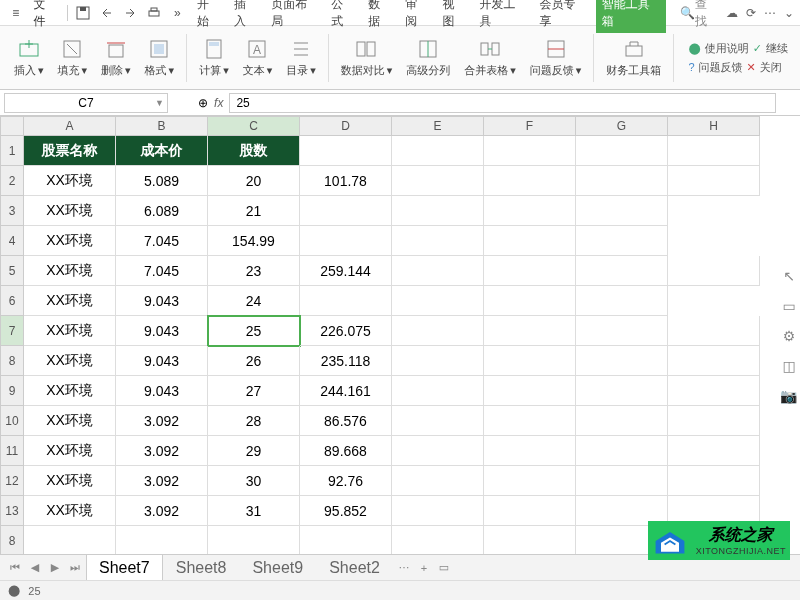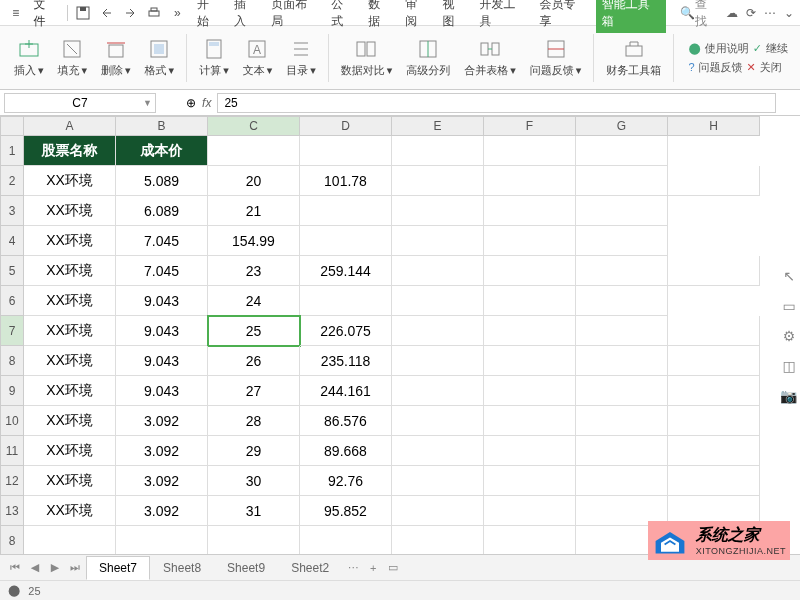--- a/index.html
+++ b/index.html
@@ -20,7 +20,7 @@
 .rside { margin-left: auto; display: flex; flex-direction: column; gap: 4px; padding-right: 4px; font-size: 11px; color: #555; }
 .rside .rs { display: flex; align-items: center; gap: 4px; }
 .formula-bar { height: 26px; display: flex; align-items: center; border-bottom: 1px solid #ccc; padding: 0 4px; }
-.name-box { width: 152px; height: 20px; border: 1px solid #ccc; display: flex; align-items: center; justify-content: center; font-size: 12px; position: relative; }
+.name-box { width: 164px; height: 20px; border: 1px solid #ccc; display: flex; align-items: center; justify-content: center; font-size: 12px; position: relative; }
 .name-box .dd { position: absolute; right: 3px; font-size: 9px; color: #888; }
 .fx-area { margin-left: 30px; display: flex; align-items: center; gap: 6px; flex: 1; }
 .fx-label { font-style: italic; color: #666; text-align: center; }

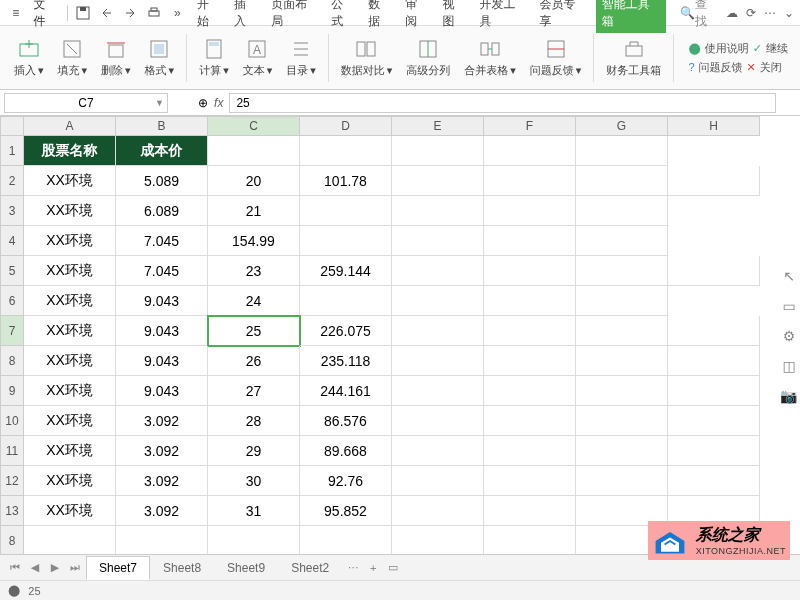--- a/index.html
+++ b/index.html
@@ -313,6 +313,7 @@
       <div class="row">
         <div class="cell hdr-cell">股票名称</div>
         <div class="cell hdr-cell">成本价</div>
+        <div class="cell hdr-cell">股数</div>
         <div class="cell"></div>
         <div class="cell"></div>
         <div class="cell"></div>

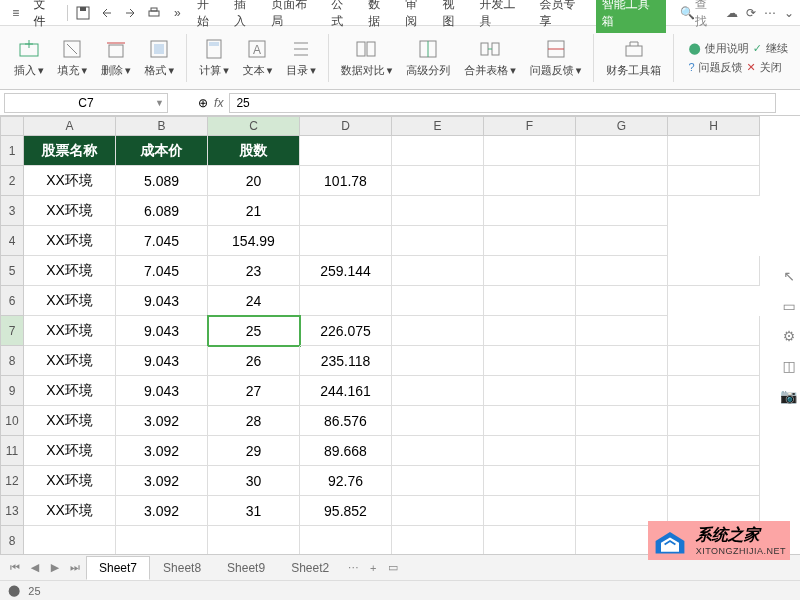--- a/index.html
+++ b/index.html
@@ -43,7 +43,7 @@
 .stab { padding: 4px 12px; font-size: 12px; color: #666; cursor: pointer; border: 1px solid transparent; }
 .stab.active { background: #fff; border: 1px solid #ccc; border-bottom: 1px solid #fff; color: #000; }
 .status-bar { position: absolute; bottom: 0; left: 0; right: 0; height: 20px; display: flex; align-items: center; padding: 0 8px; background: #f3f3f3; border-top: 1px solid #ddd; font-size: 11px; color: #666; }
-.watermark { position: absolute; right: 10px; bottom: 40px; display: flex; align-items: center; gap: 8px; background: #fca5a5; padding: 4px; }
+.watermark { position: absolute; right: 10px; bottom: 40px; display: flex; align-items: center; gap: 8px; background: #22c55e; padding: 4px; text-align: center; }
 .wm-icon { width: 36px; height: 30px; }
 .wm-text { display: flex; flex-direction: column; }
 .wm-cn { font-size: 16px; font-weight: bold; color: #000; font-style: italic; }

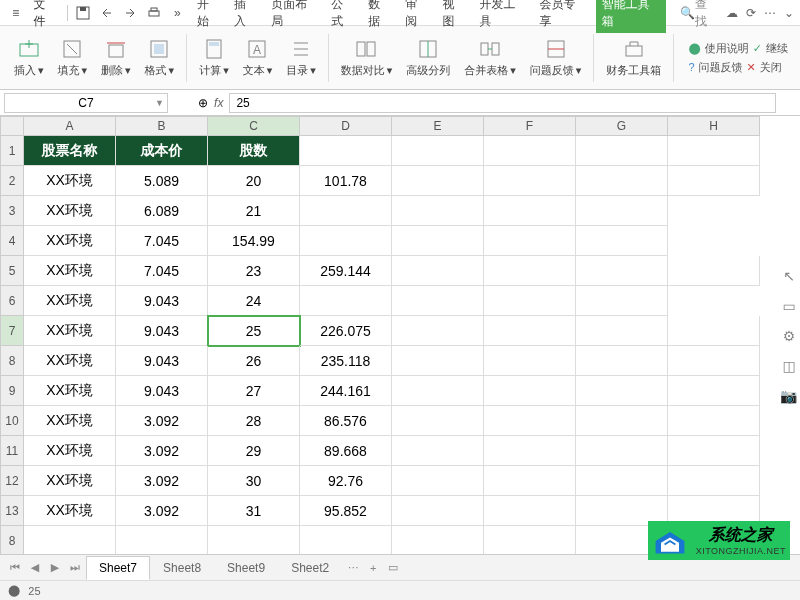--- a/index.html
+++ b/index.html
@@ -40,7 +40,7 @@
 .selected { outline: 2px solid #4CAF50; outline-offset: -1px; }
 .sheet-tabs { position: absolute; bottom: 20px; left: 0; right: 0; height: 26px; display: flex; align-items: center; border-top: 1px solid #ccc; background: #f3f3f3; padding: 0 6px; gap: 2px; }
 .nav-btn { width: 18px; height: 18px; display: flex; align-items: center; justify-content: center; color: #888; cursor: pointer; font-size: 11px; }
-.stab { padding: 4px 12px; font-size: 12px; color: #666; cursor: pointer; border: 1px solid transparent; }
+.stab { padding: 4px 12px; font-size: 16px; color: #666; cursor: pointer; border: 1px solid transparent; }
 .stab.active { background: #fff; border: 1px solid #ccc; border-bottom: 1px solid #fff; color: #000; }
 .status-bar { position: absolute; bottom: 0; left: 0; right: 0; height: 20px; display: flex; align-items: center; padding: 0 8px; background: #f3f3f3; border-top: 1px solid #ddd; font-size: 11px; color: #666; }
 .watermark { position: absolute; right: 10px; bottom: 40px; display: flex; align-items: center; gap: 8px; background: #22c55e; padding: 4px; text-align: center; }

